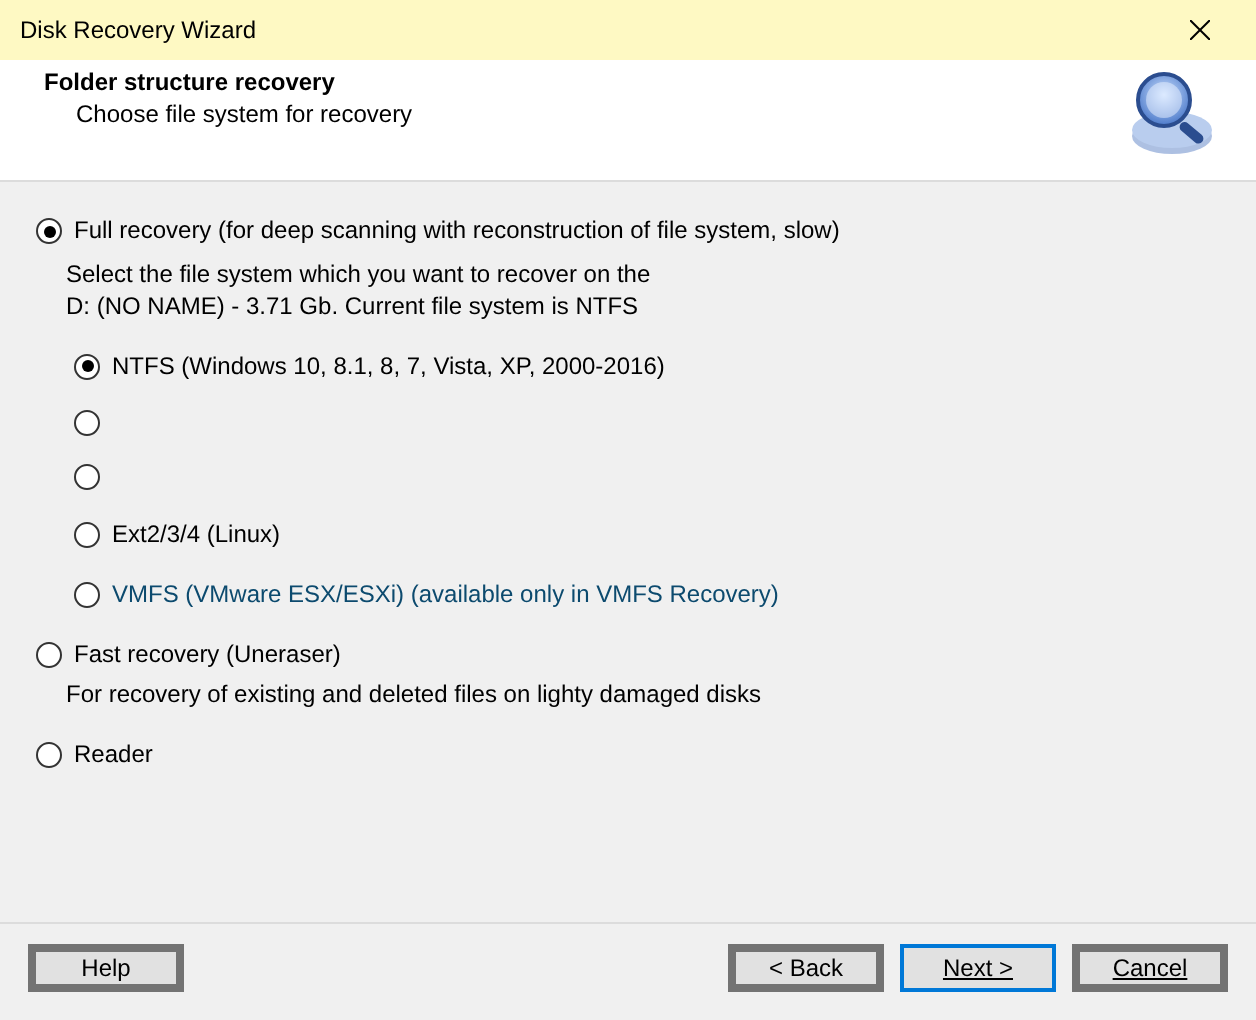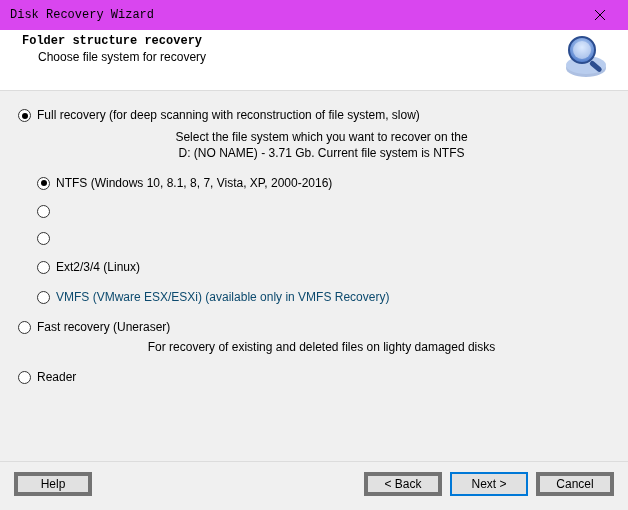--- a/index.html
+++ b/index.html
@@ -25,8 +25,7 @@
     display: flex;
     align-items: center;
     padding: 0 8px 0 10px;
-    background: #d946ef;
-    font-family: Liberation Mono, monospace;
+    background: #fef9c3;
   }
   .titlebar-title {
     flex: 1;

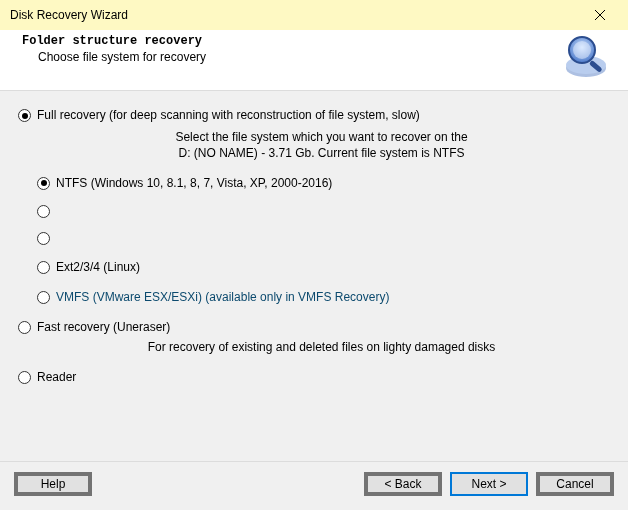--- a/index.html
+++ b/index.html
@@ -50,7 +50,6 @@
     font-weight: bold;
     font-size: 12px;
     margin-bottom: 2px;
-    font-family: Liberation Mono, monospace;
   }
   .header-sub {
     font-size: 12px;

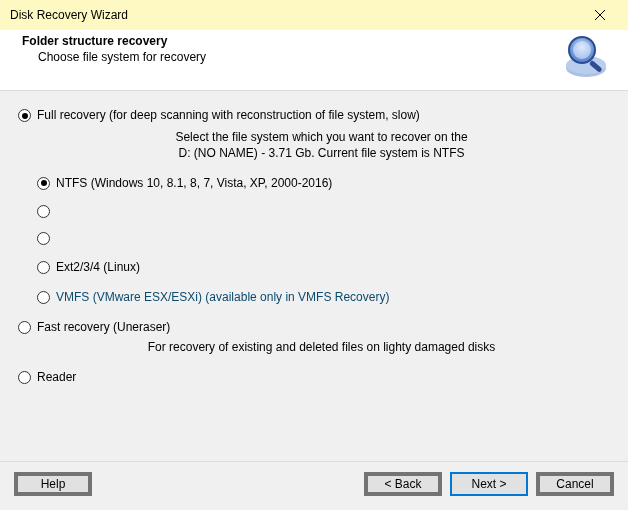--- a/index.html
+++ b/index.html
@@ -102,7 +102,6 @@
     margin-left: 15px;
     margin-top: 6px;
     line-height: 16px;
-    text-align: center;
   }
   .fs-group {
     margin-left: 19px;

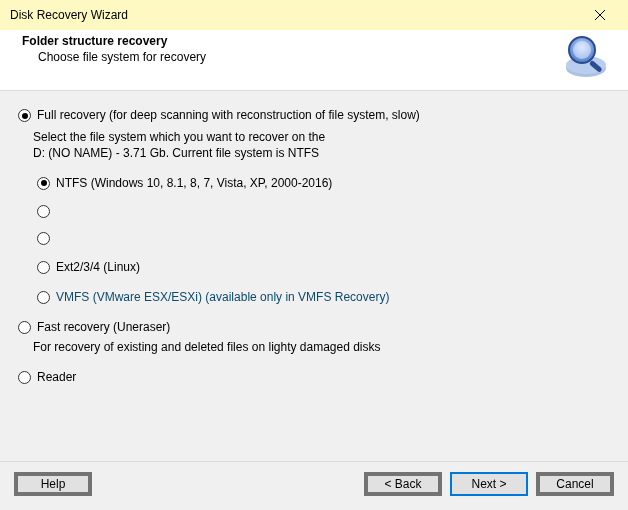--- a/index.html
+++ b/index.html
@@ -138,7 +138,7 @@
     background: #e1e1e1;
   }
   .spacer { flex: 1; }
-  .btn + .btn { margin-left: 8px; }
+  .btn + .btn { margin-left: 8px; text-decoration: underline; }
   .btn.help { min-width: 78px; }
 </style>
 </head>

